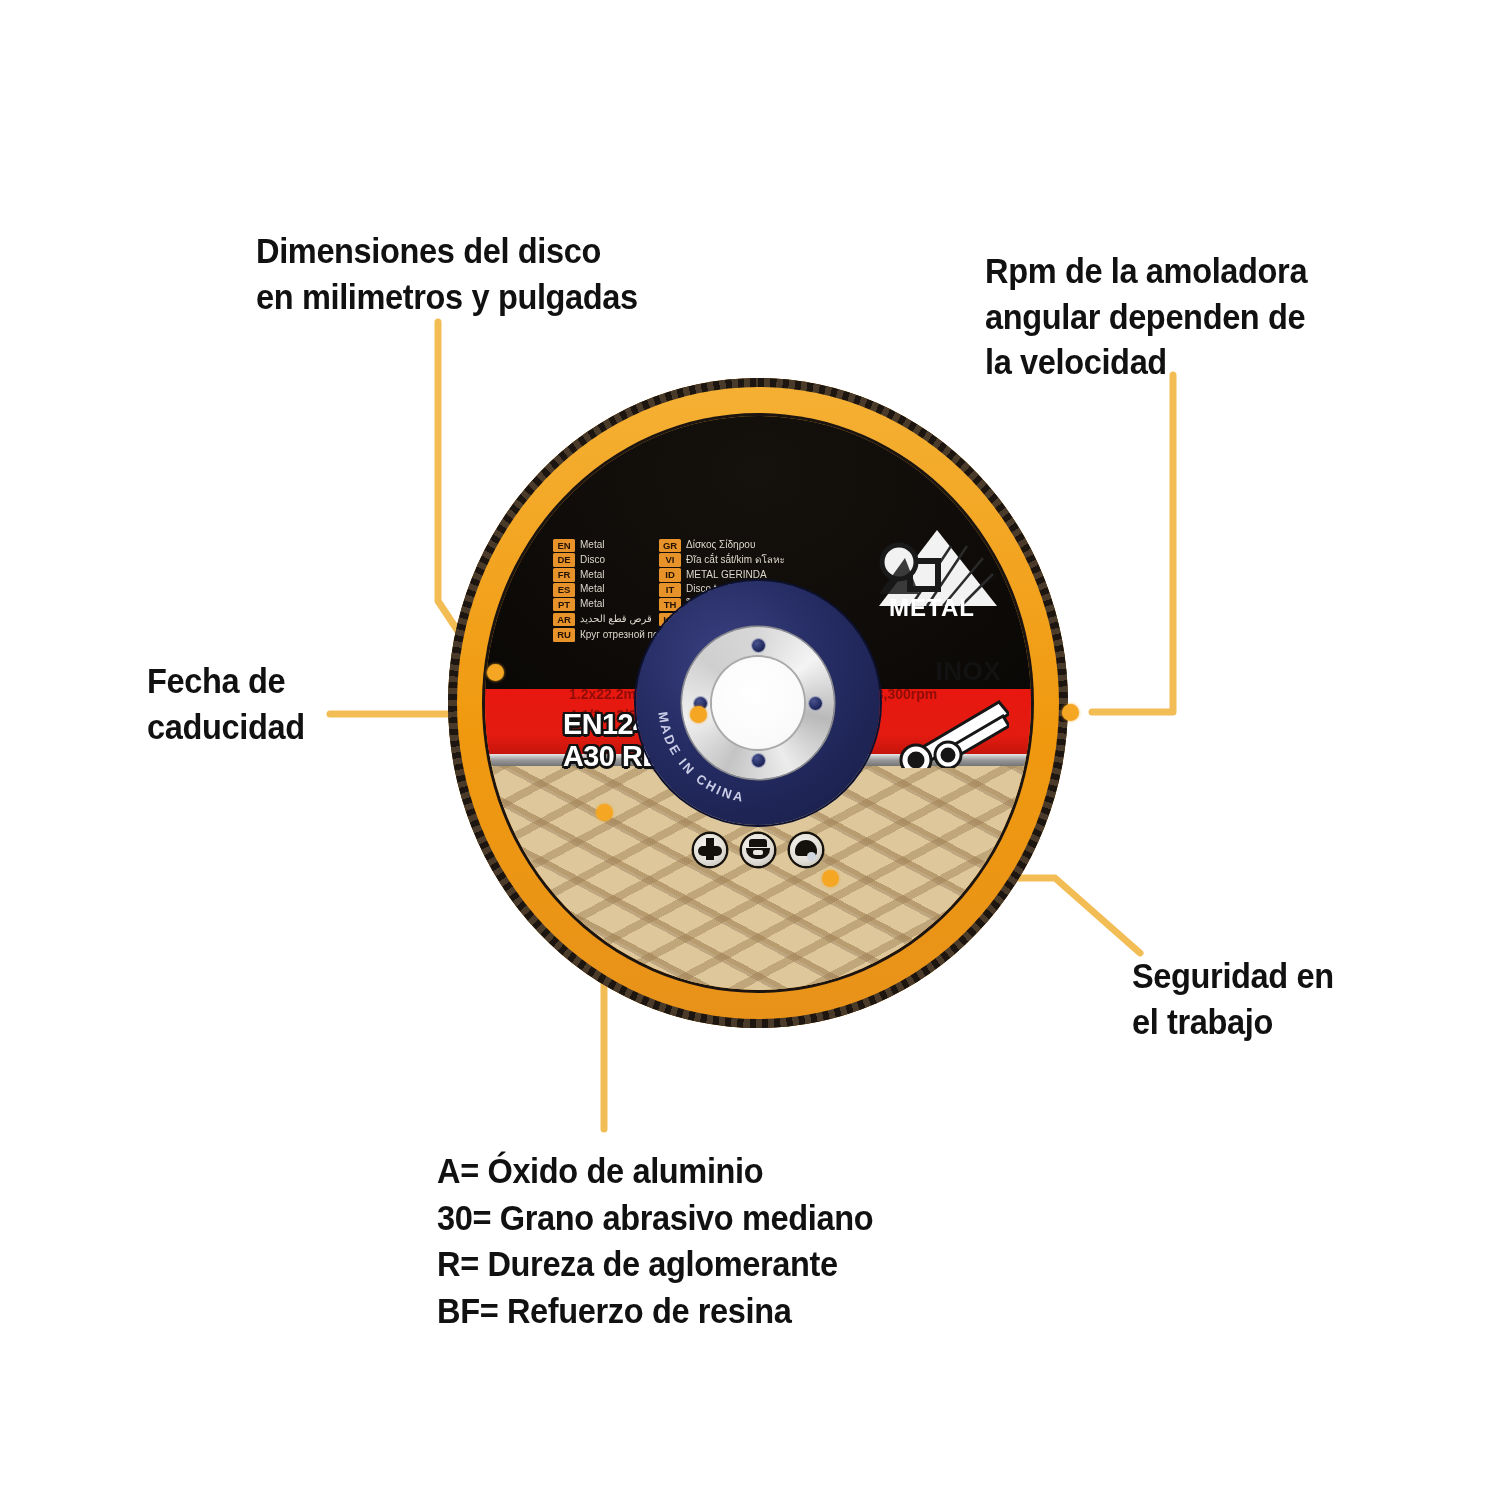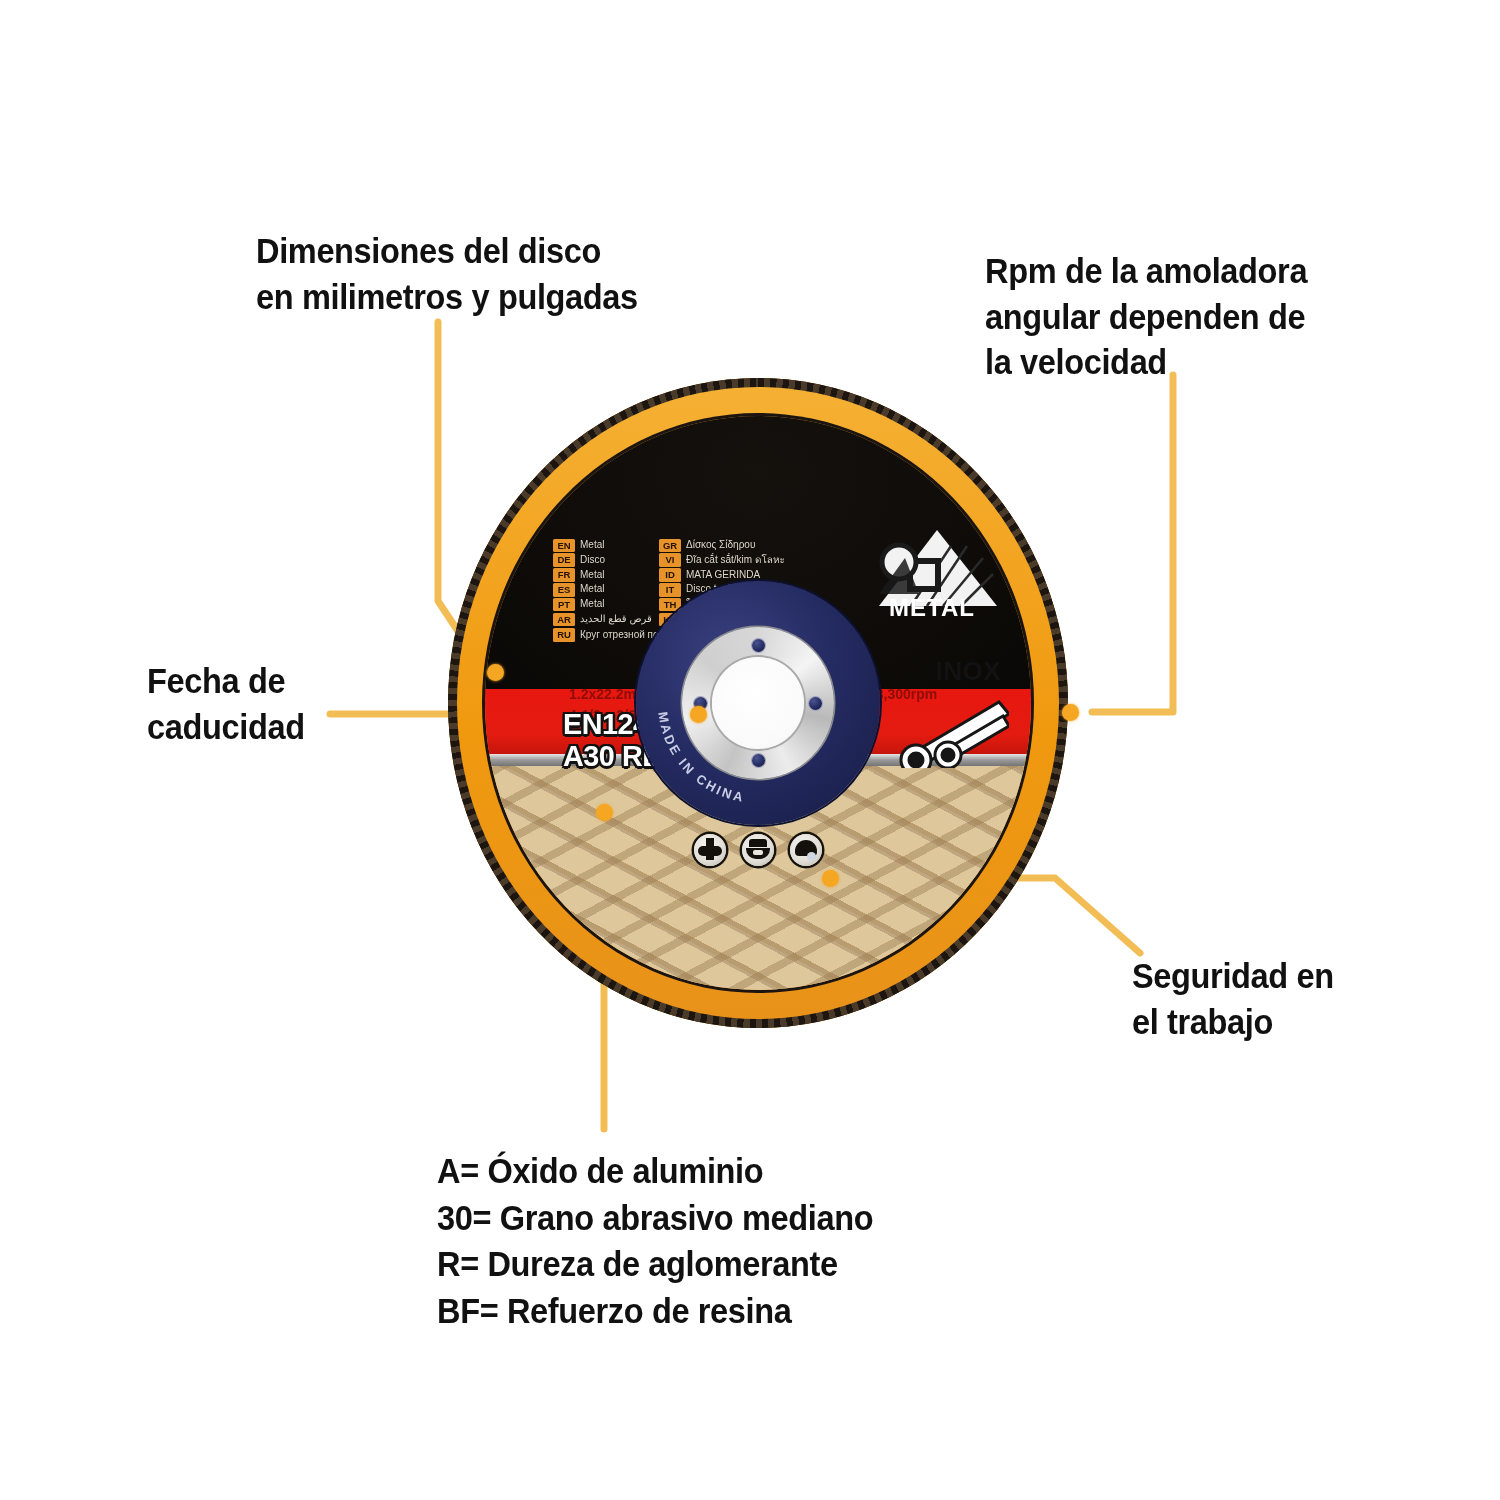--- a/index.html
+++ b/index.html
@@ -266,7 +266,7 @@
               </span>
             <span class="lang-col">
                 <span class="tag">ID</span>
-                <span class="lang-txt">MATA GERINDA</span>
+                <span class="lang-txt">METAL GERINDA</span>
               </span>
           </div>
           <div class="lang-row">

